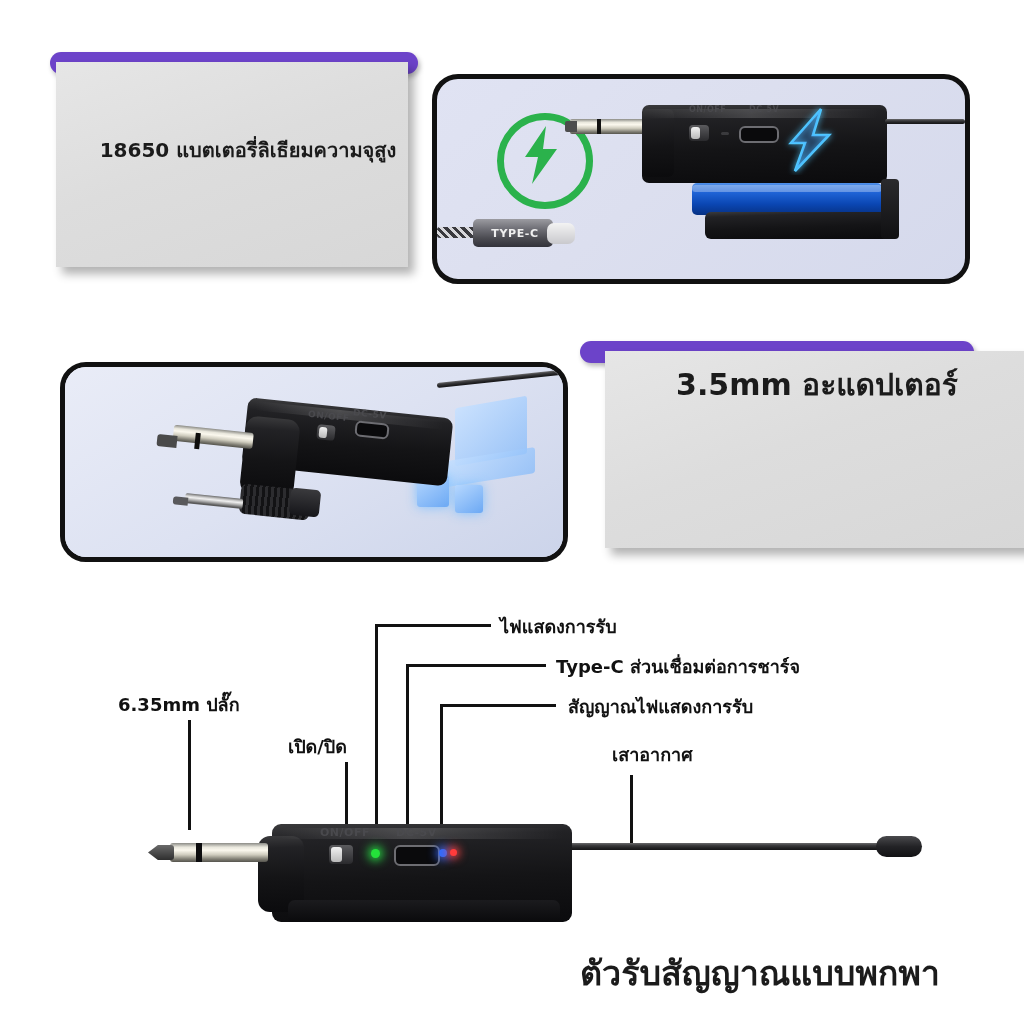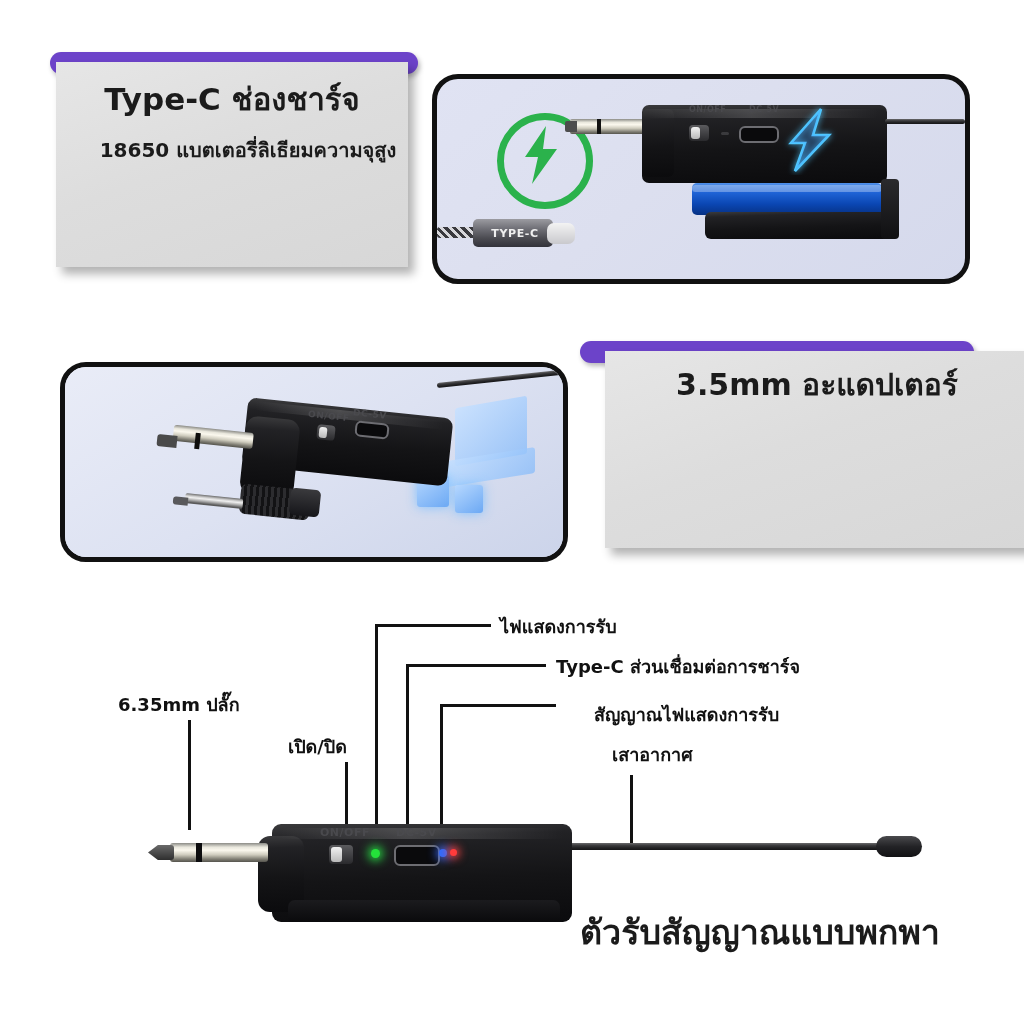--- a/index.html
+++ b/index.html
@@ -64,7 +64,6 @@
   <div>
     <div class="ribbon" style="left:50px;top:52px;width:368px;"></div>
     <div class="card" style="left:56px;top:62px;width:352px;height:205px;">
-      <div class="card-title" style="top:12px;font-size:31px;">Type-C ช่องชาร์จ</div>
       <div class="card-line" style="top:72px;font-size:20px;margin-left:32px;">18650 แบตเตอรี่ลิเธียมความจุสูง</div>
     </div>
   </div>

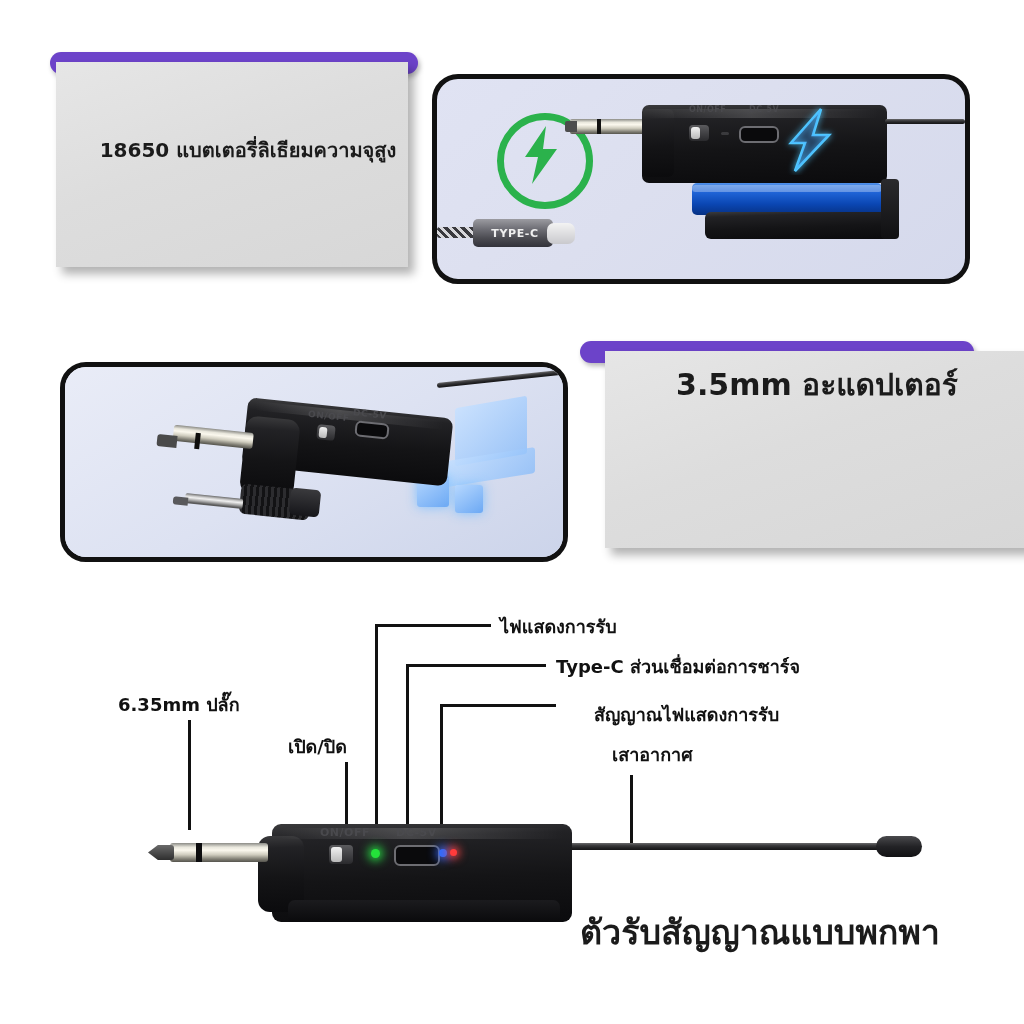--- a/index.html
+++ b/index.html
@@ -161,7 +161,7 @@
 
     <div class="lbl-txt" style="left:500px;top:612px;font-size:18px;">ไฟแสดงการรับ</div>
     <div class="lbl-txt" style="left:556px;top:652px;font-size:18px;">Type-C ส่วนเชื่อมต่อการชาร์จ</div>
-    <div class="lbl-txt" style="left:594px;top:692px;font-size:18px;margin-top:8px;">สัญญาณไฟแสดงการรับ</div>
+    <div class="lbl-txt" style="left:568px;top:692px;font-size:18px;">สัญญาณไฟแสดงการรับ</div>
     <div class="lbl-txt" style="left:612px;top:740px;font-size:18px;">เสาอากาศ</div>
 
     <div class="lead-h" style="left:375px;top:624px;width:116px;"></div>

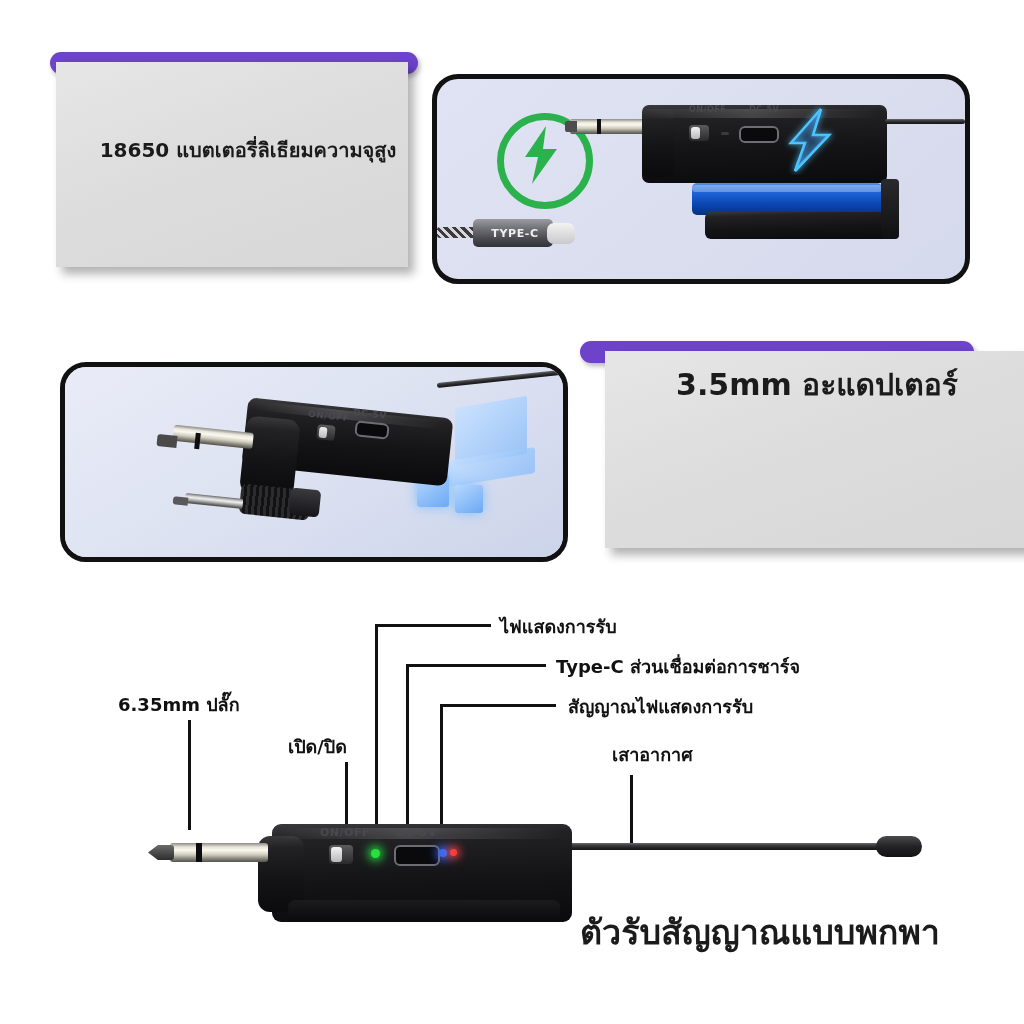--- a/index.html
+++ b/index.html
@@ -205,7 +205,7 @@
                 border-radius:6px 3px 3px 6px;clip-path:polygon(0 50%,38% 0,100% 0,100% 100%,38% 100%);"></div>
     <div style="position:absolute;left:196px;top:843px;width:6px;height:19px;background:#0c0c0e;"></div>
 
-    <div class="bigcap" style="left:580px;top:905px;font-size:34px;">ตัวรับสัญญาณแบบพกพา</div>
+    <div class="bigcap" style="left:580px;top:946px;font-size:34px;">ตัวรับสัญญาณแบบพกพา</div>
   </div>
 
 </div>

